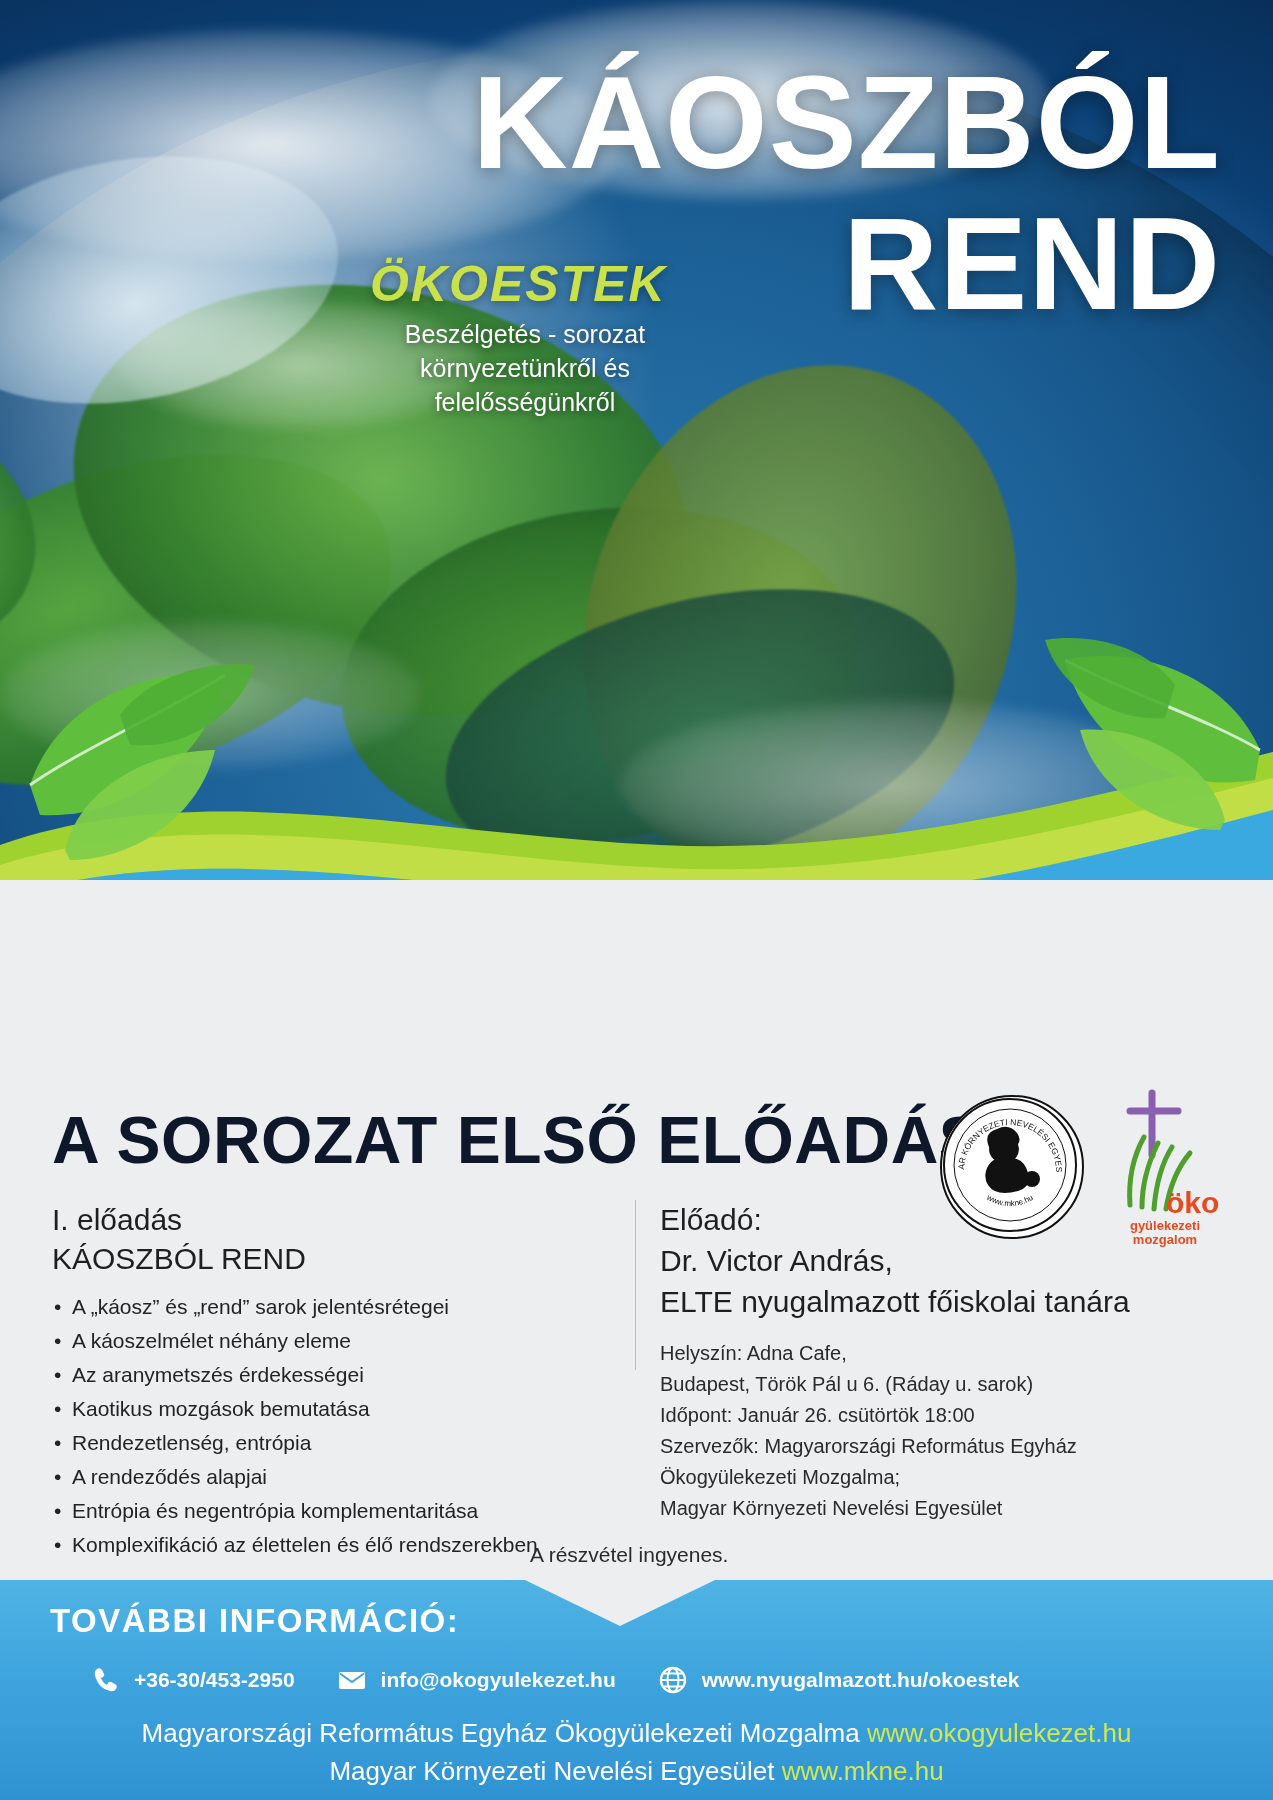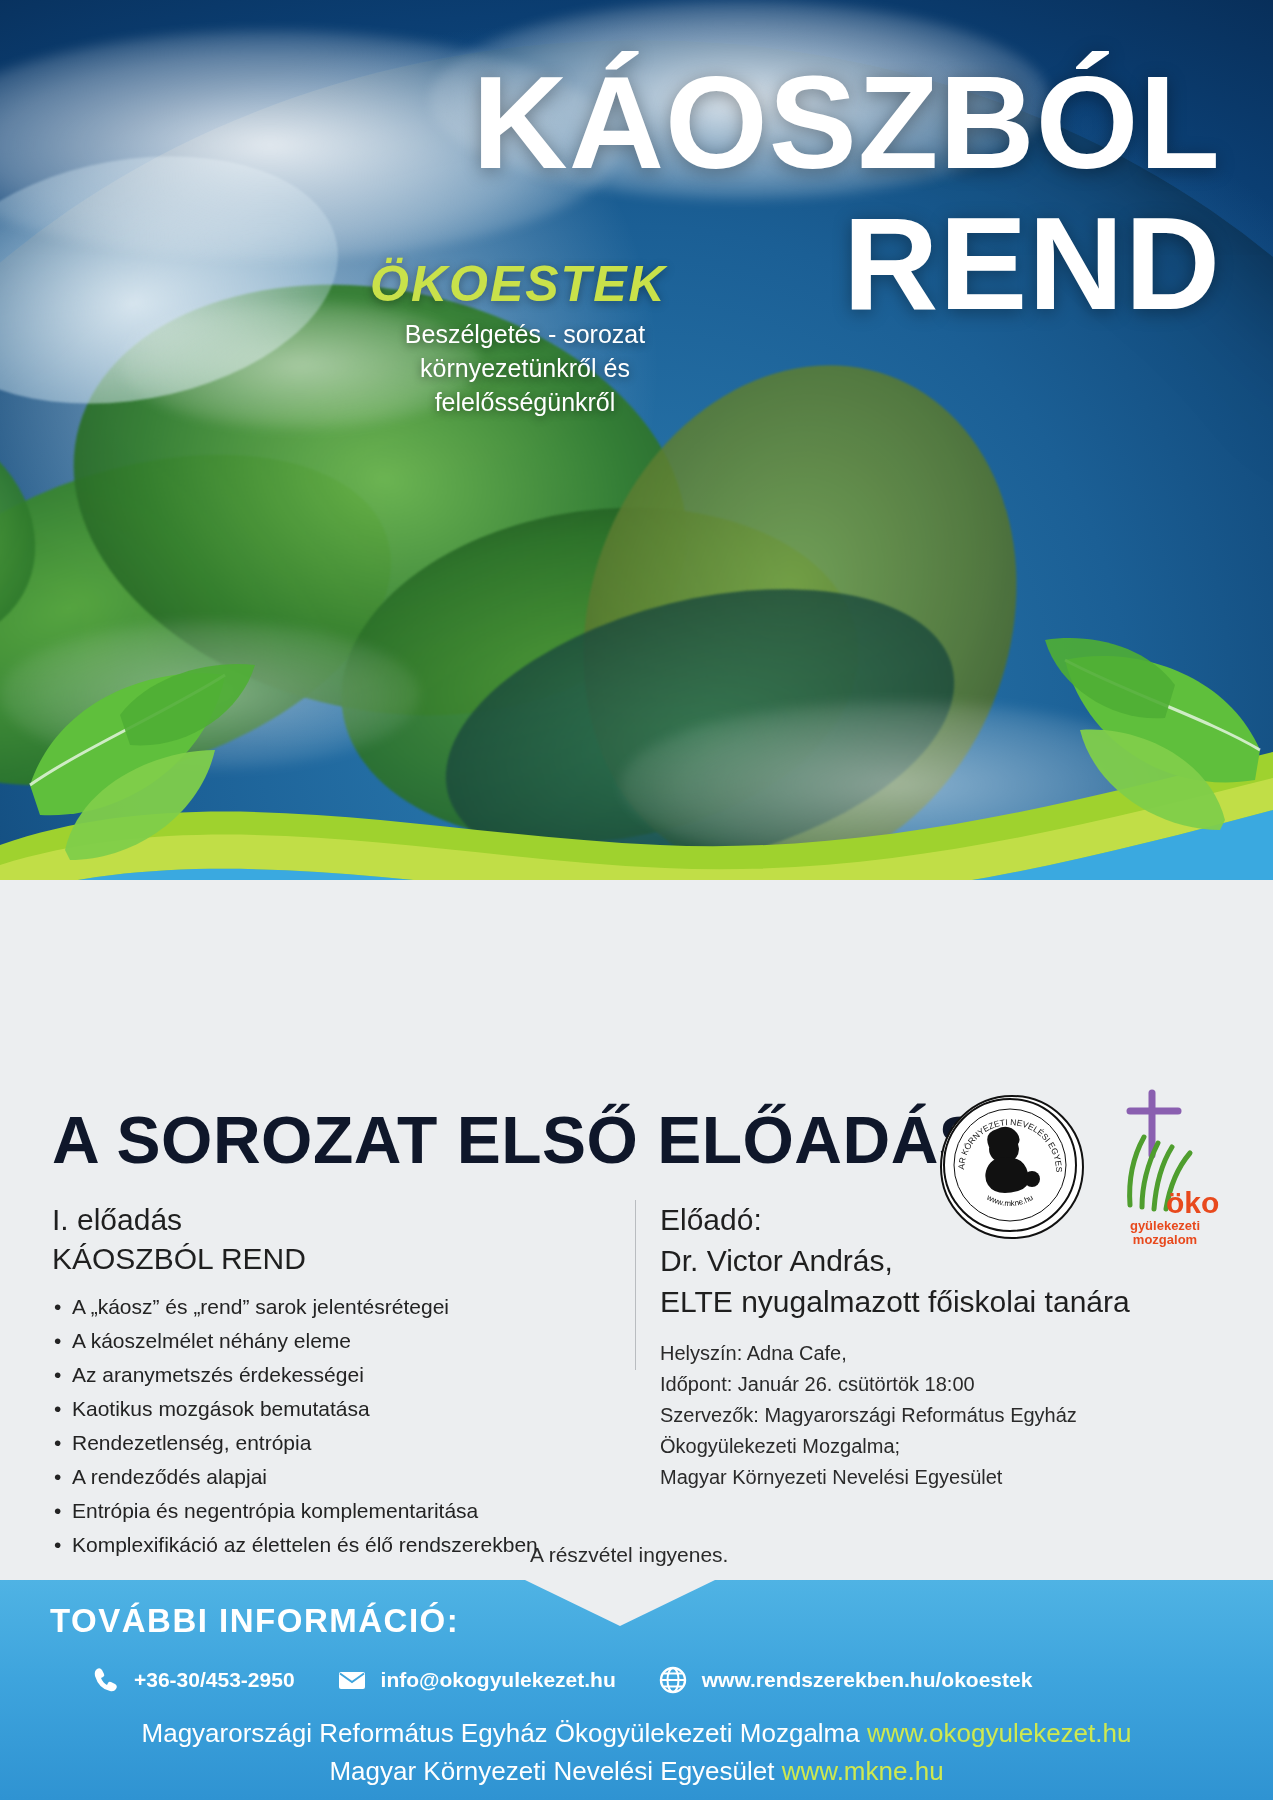--- a/index.html
+++ b/index.html
@@ -394,6 +394,7 @@
     </div>
     <div class="r-info">
       <div>Helyszín: Adna Cafe,</div>
+      <div>Budapest, Török Pál u 6. (Ráday u. sarok)</div>
       <div>Időpont:  Január 26. csütörtök 18:00</div>
       <div>Szervezők: Magyarországi Református Egyház</div>
       <div>Ökogyülekezeti Mozgalma;</div>

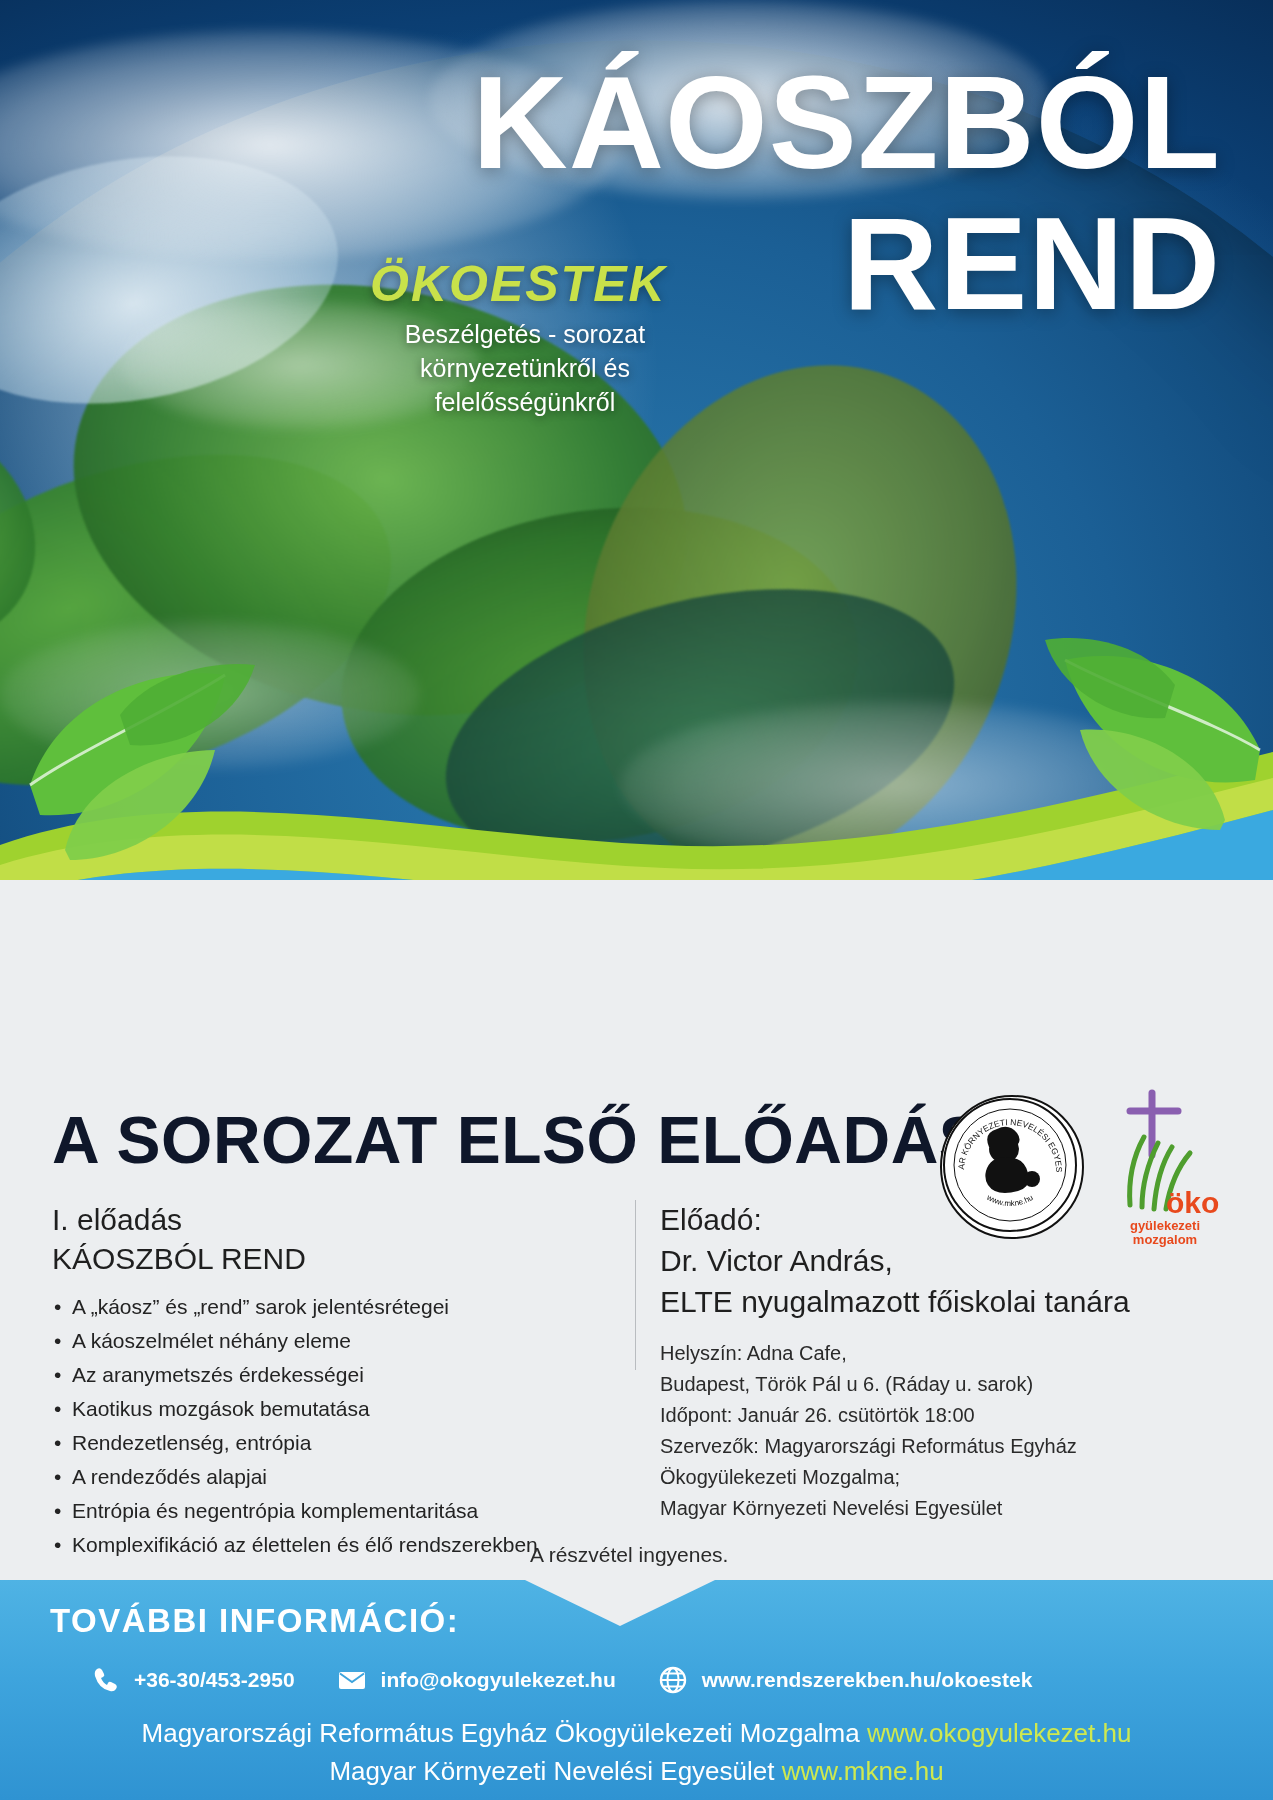--- a/index.html
+++ b/index.html
@@ -478,7 +478,7 @@
           <path d="M3.5,15 H26.5 M5.5,8.5 H24.5 M5.5,21.5 H24.5" stroke="#ffffff" stroke-width="2"></path>
         </svg>
       </span>
-      <span>www.rendszerekben.hu/okoestek</span>
+      <span>www.nyugalmazott.hu/okoestek</span>
     </div>
   </div>
 

